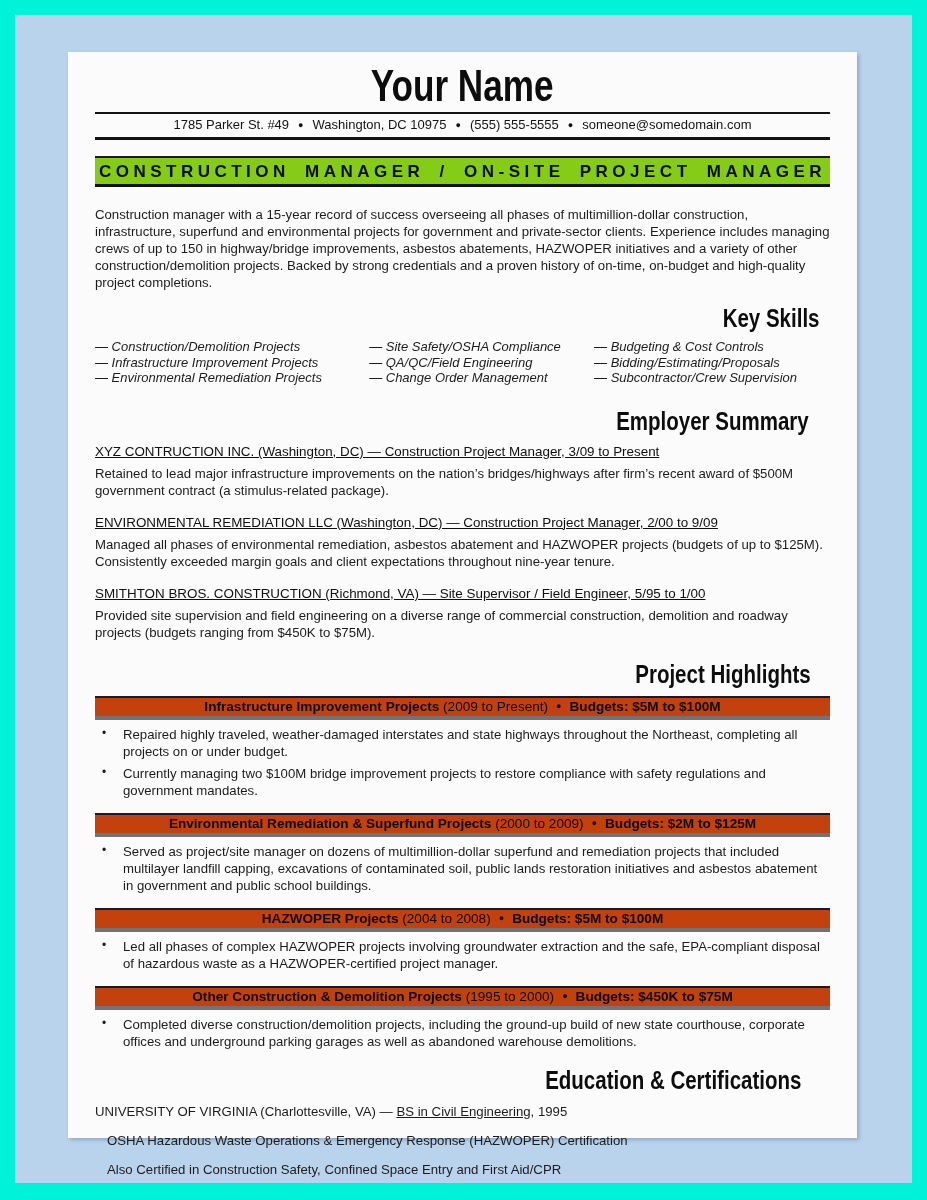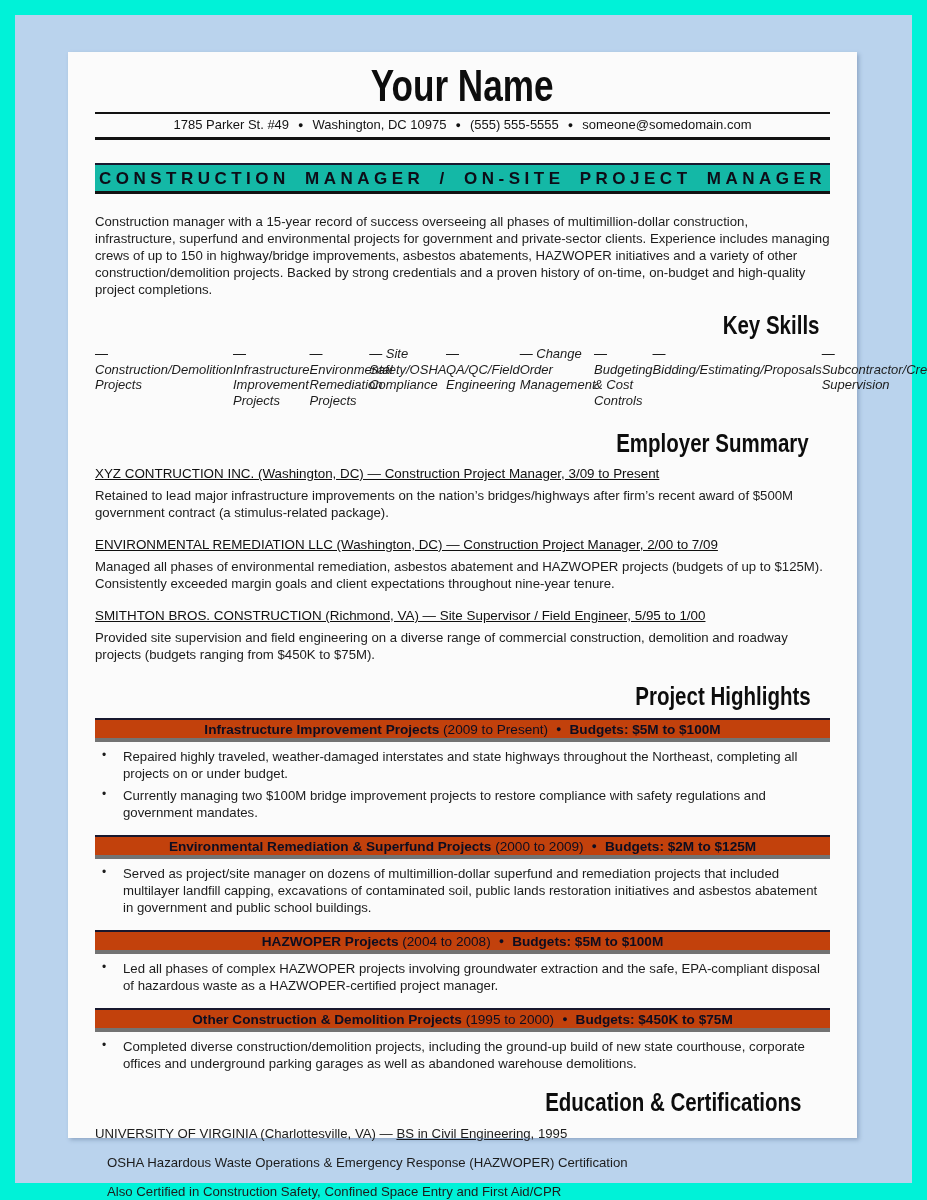--- a/index.html
+++ b/index.html
@@ -58,8 +58,8 @@
   }
 
   .title-bar {
-    margin-top: 23px;
-    background: #14b8a6;
+    margin-top: 16px;
+    background: #84cc16;
     border-top: 2px solid #18182e;
     border-bottom: 3px solid #121212;
     height: 31px;

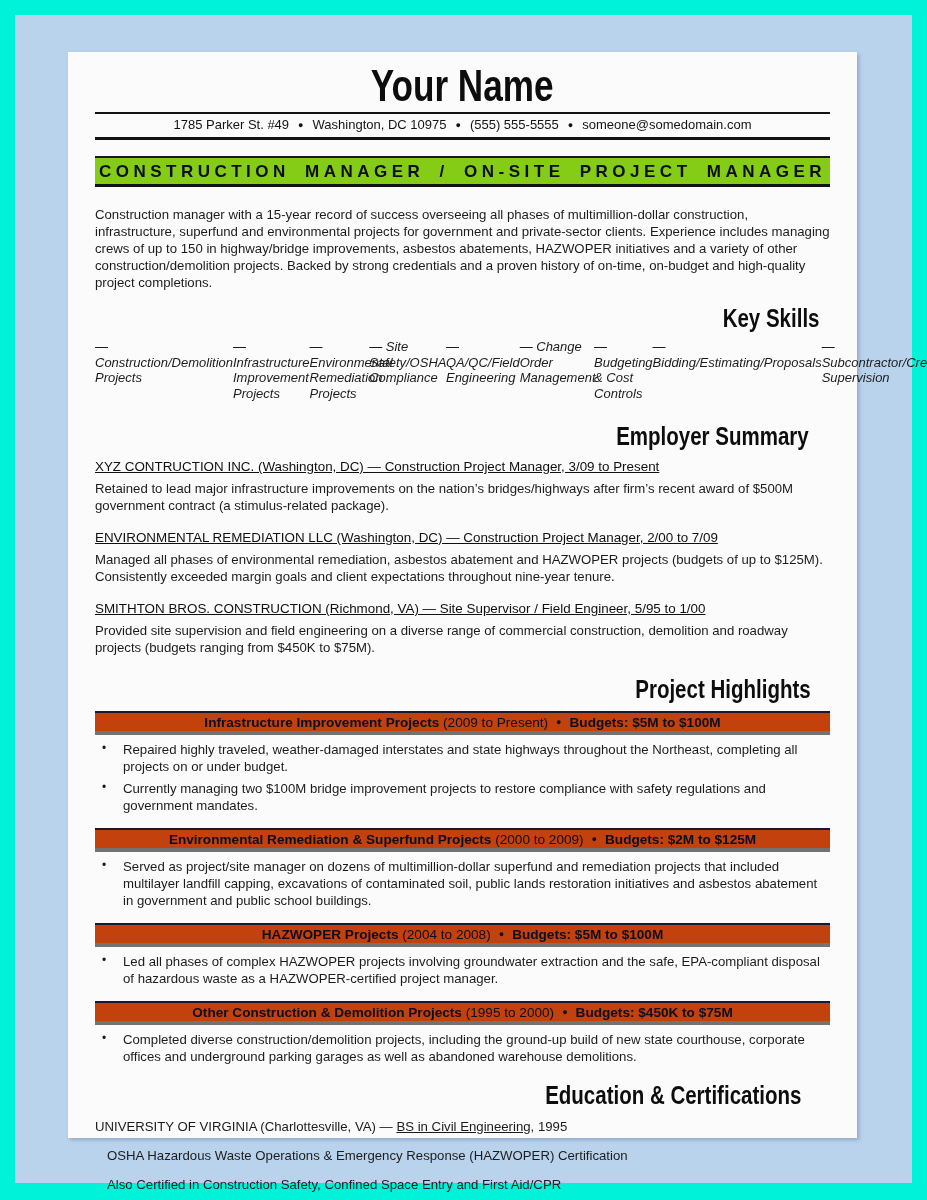--- a/index.html
+++ b/index.html
@@ -82,7 +82,7 @@
   .hdg-education   { margin-top: 17px; margin-bottom: 10px; }
 
   .skills { display: flex; font-style: italic; font-size: 13px; line-height: 15.5px; }
-  .skills .col { display: flex; flex-direction: row; }
+  .skills .col { display: flex; flex-direction: column; }
   .skills .col1 { width: 37.3%; }
   .skills .col2 { width: 30.6%; }
   .skills .col3 { width: 32.1%; }

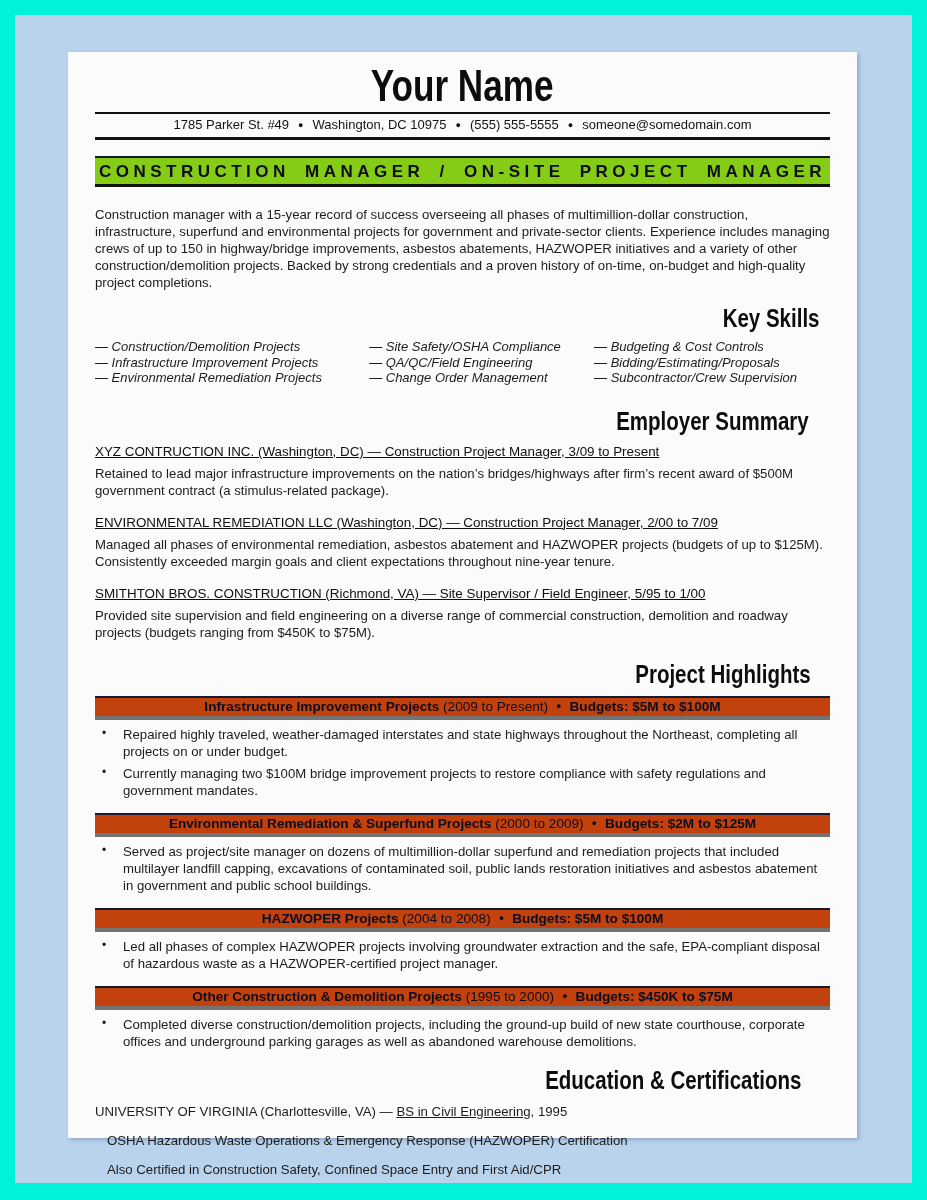--- a/index.html
+++ b/index.html
@@ -168,7 +168,7 @@
     <div class="emp-desc">Retained to lead major infrastructure improvements on the nation’s bridges/highways after firm’s recent award of $500M government contract (a stimulus-related package).</div>
   </div>
   <div class="emp-entry">
-    <div class="emp-heading">ENVIRONMENTAL REMEDIATION LLC (Washington, DC) — Construction Project Manager, 2/00 to 7/09</div>
+    <div class="emp-heading">ENVIRONMENTAL REMEDIATION LLC (Washington, DC) — Construction Project Manager, 2/00 to 9/09</div>
     <div class="emp-desc">Managed all phases of environmental remediation, asbestos abatement and HAZWOPER projects (budgets of up to $125M). Consistently exceeded margin goals and client expectations throughout nine-year tenure.</div>
   </div>
   <div class="emp-entry">

